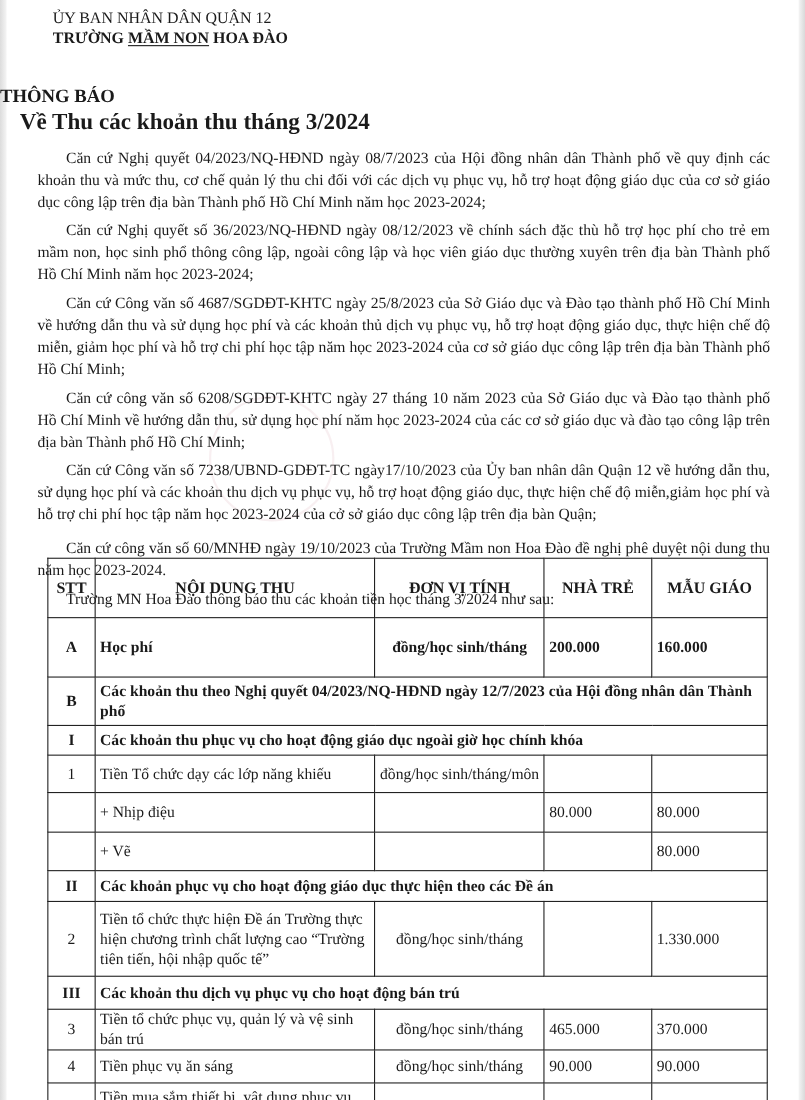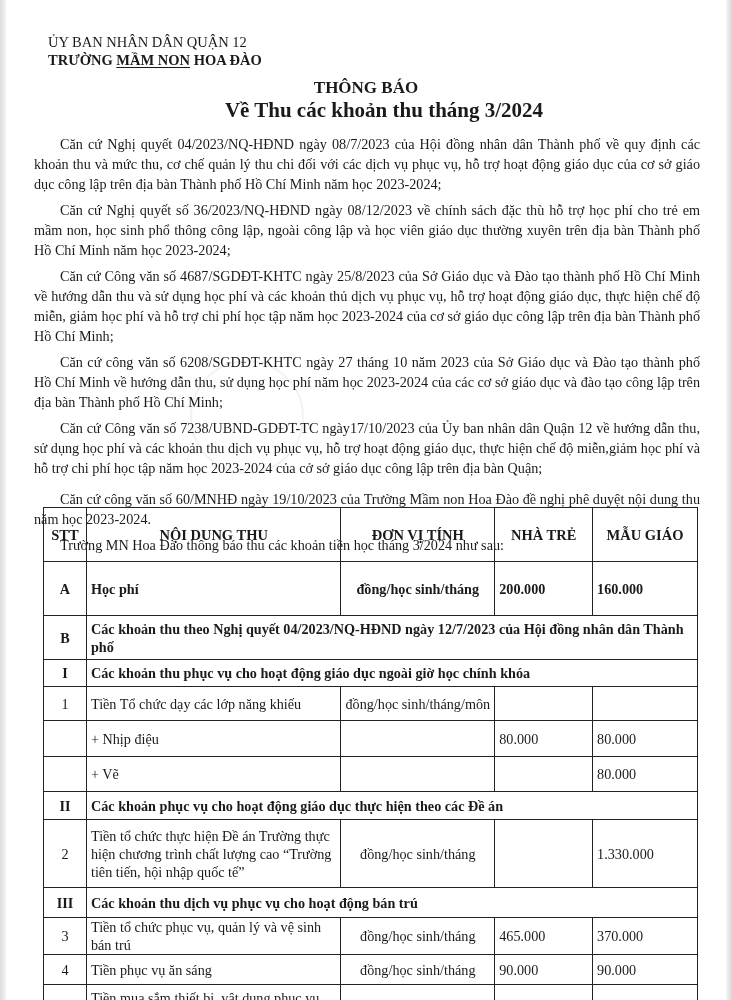--- a/index.html
+++ b/index.html
@@ -13,7 +13,7 @@
   .edge-left { position: absolute; left: 0; top: 0; width: 6px; height: 1000px; background: linear-gradient(90deg, #dcdcdc, #f5f5f5); }
   .edge-right { position: absolute; right: 0; top: 0; width: 6px; height: 1000px; background: linear-gradient(90deg, #f5f5f5, #d8d8d8); }
   .page { position: absolute; left: 0; top: 0; width: 732px; height: 1000px; }
-  .agency { position: absolute; left: 48px; top: 33px; font-size: 14.5px; line-height: 18px; }
+  .agency { position: absolute; left: 48px; top: 8px; font-size: 14.5px; line-height: 18px; }
   .agency .line2 { font-weight: bold; }
   .agency .line2 u { text-decoration: underline; text-underline-offset: 2px; }
   .title { position: absolute; left: 0; width: 732px; text-align: center; font-weight: bold; }

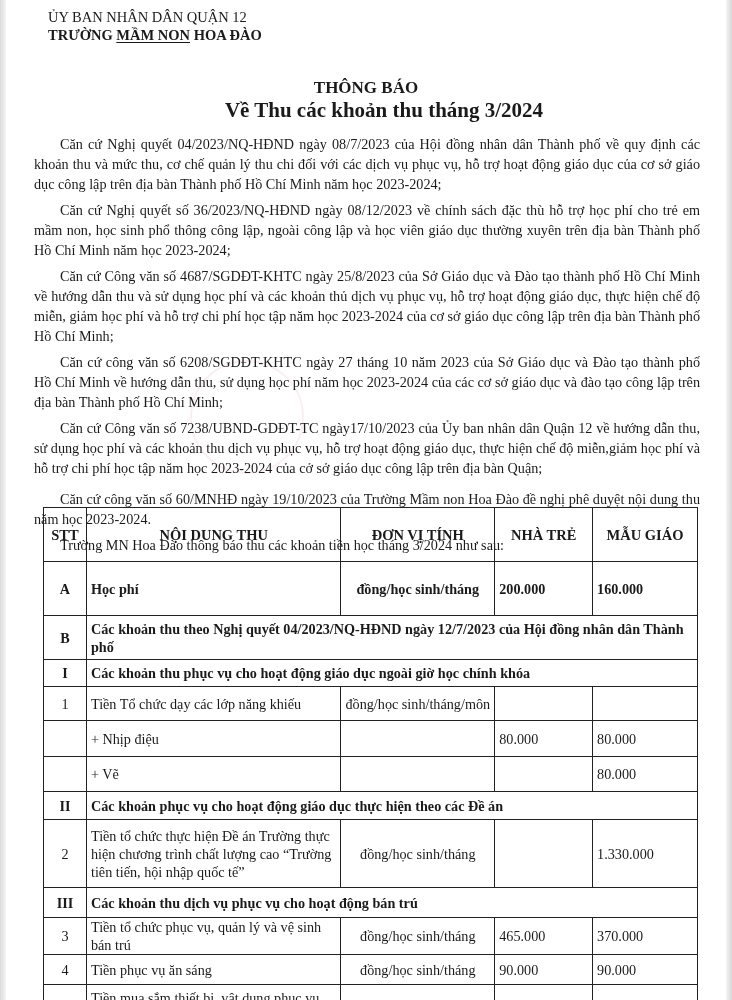--- a/index.html
+++ b/index.html
@@ -16,7 +16,7 @@
   .agency { position: absolute; left: 48px; top: 8px; font-size: 14.5px; line-height: 18px; }
   .agency .line2 { font-weight: bold; }
   .agency .line2 u { text-decoration: underline; text-underline-offset: 2px; }
-  .title { position: absolute; left: 0; width: 732px; text-align: center; font-weight: bold; }
+  .title { position: absolute; left: 0; width: 732px; text-align: left; font-weight: bold; }
   .title.t1 { top: 78px; font-size: 17px; }
   .title.t2 { top: 98px; font-size: 21px; margin-left: 18px; }
   .body-text { position: absolute; left: 34px; width: 666px; font-size: 14.2px; line-height: 20px; text-align: justify; }

